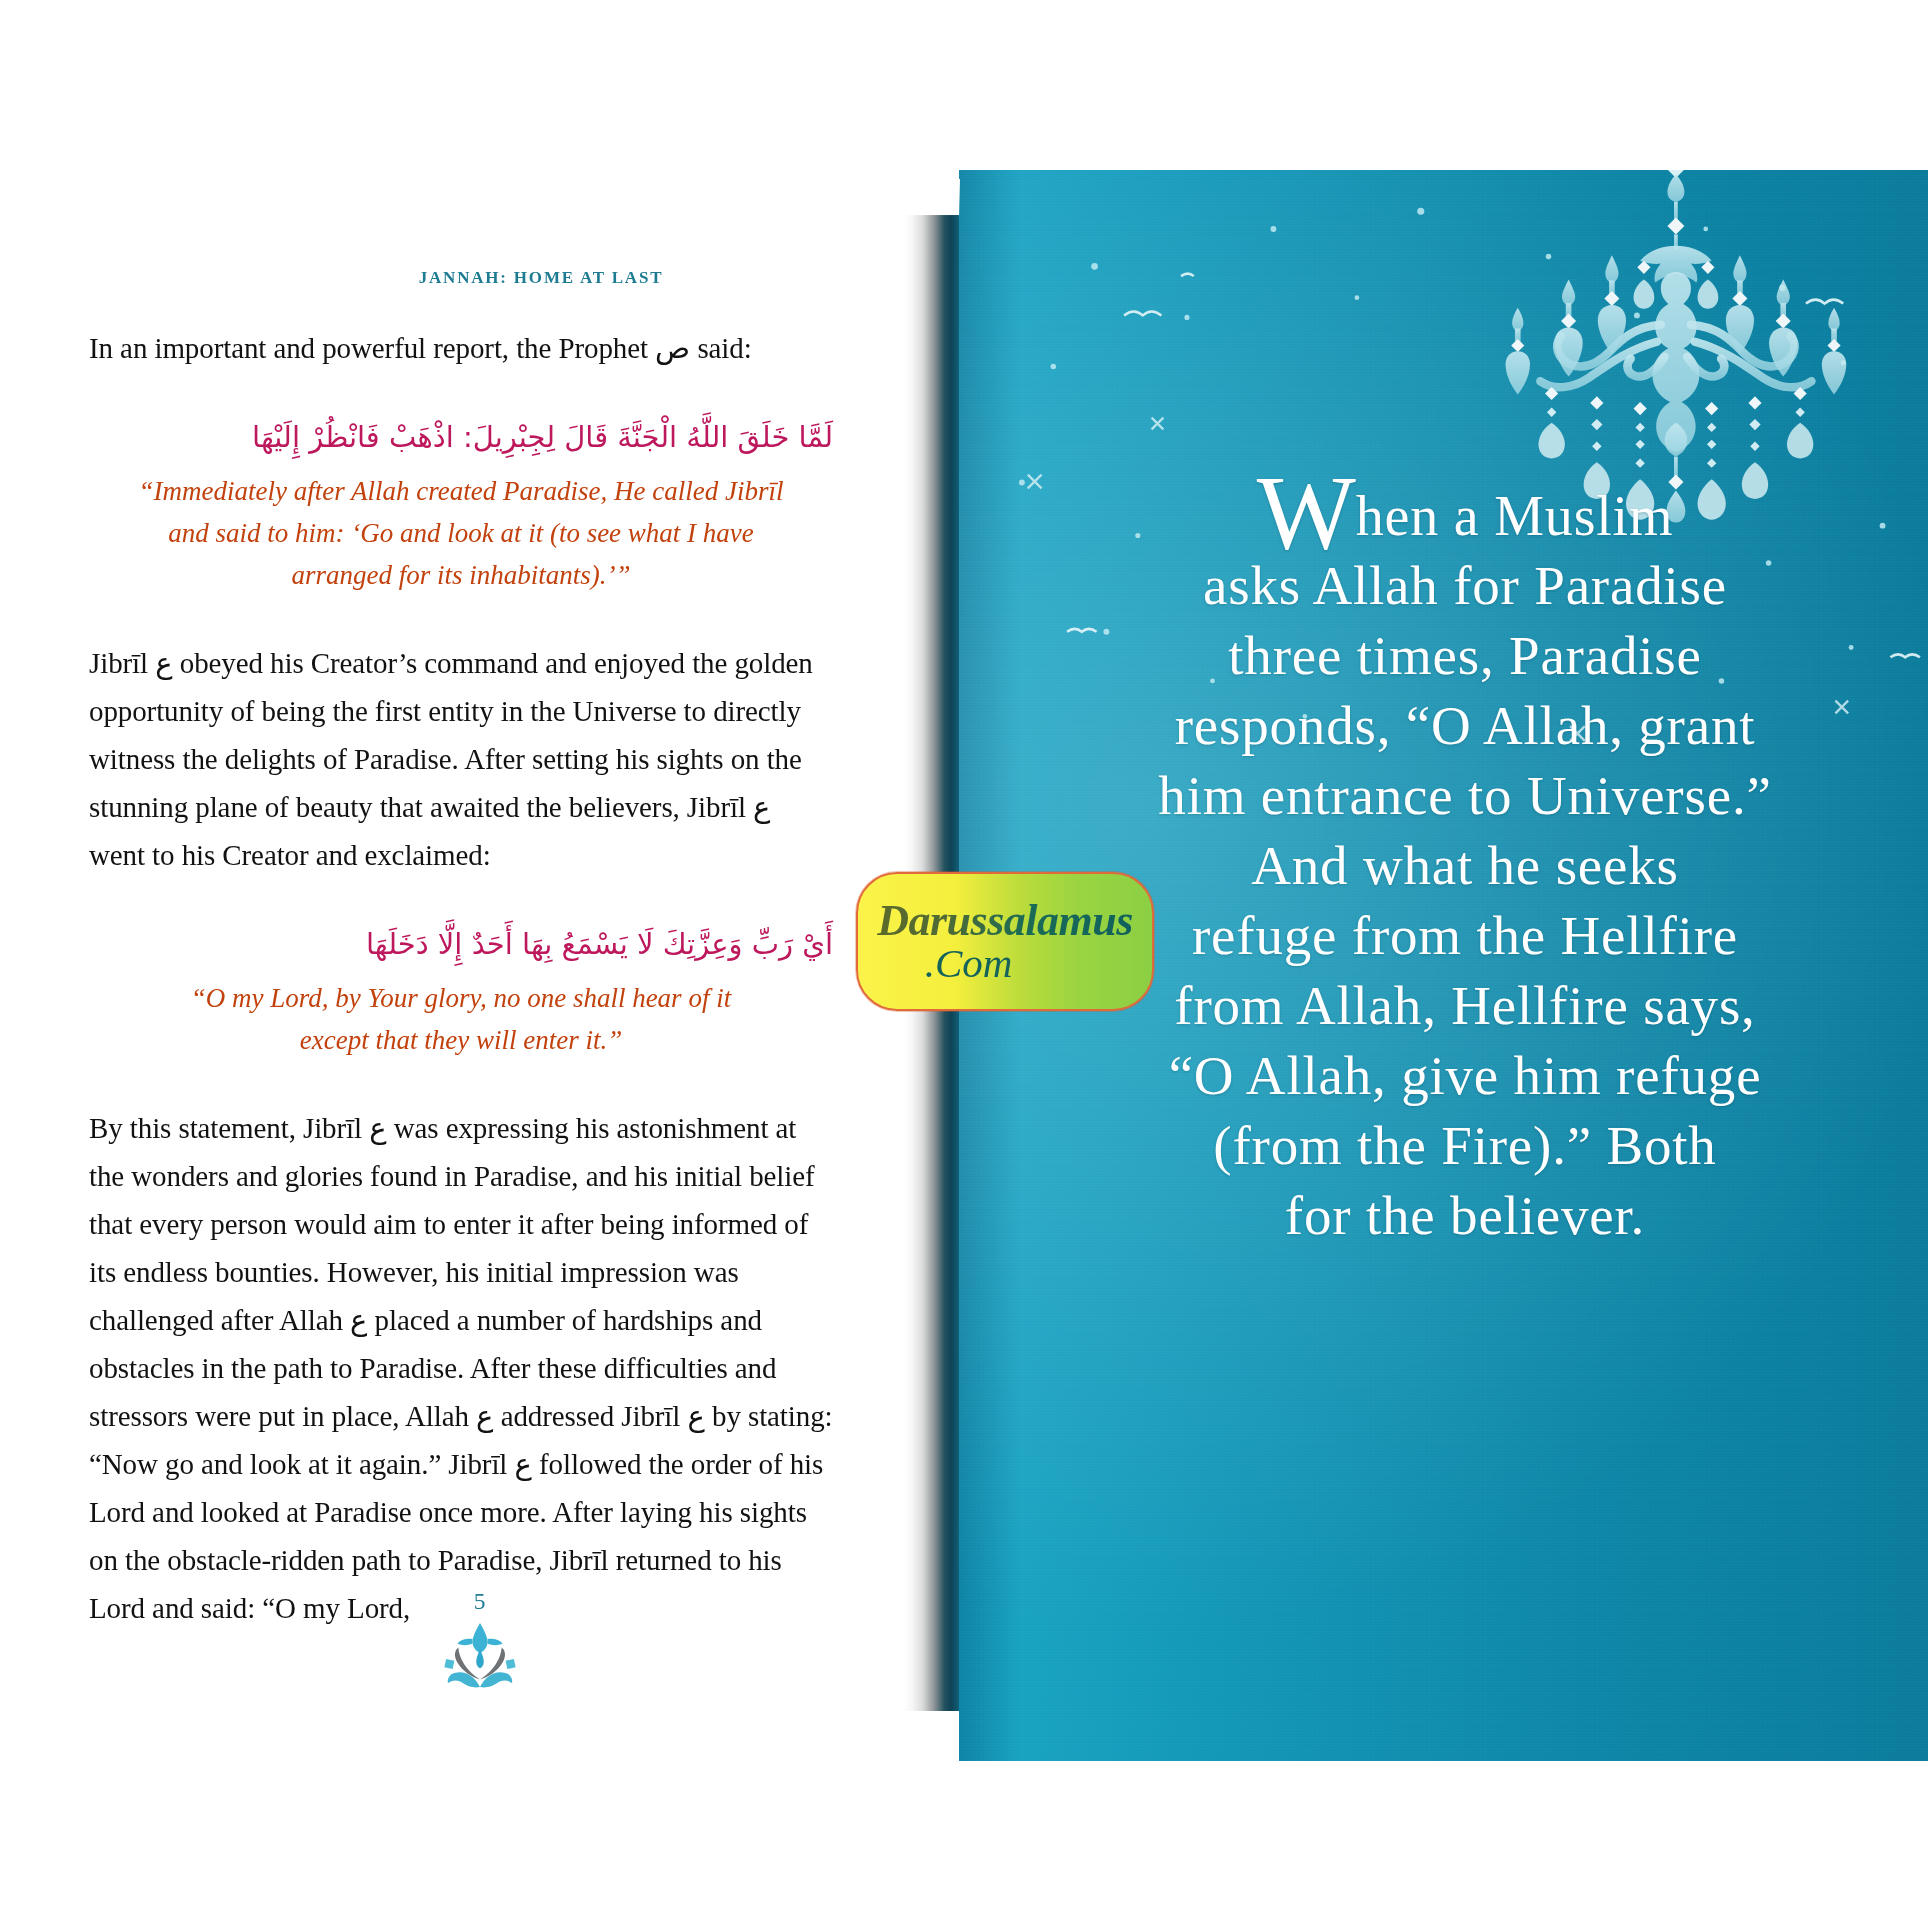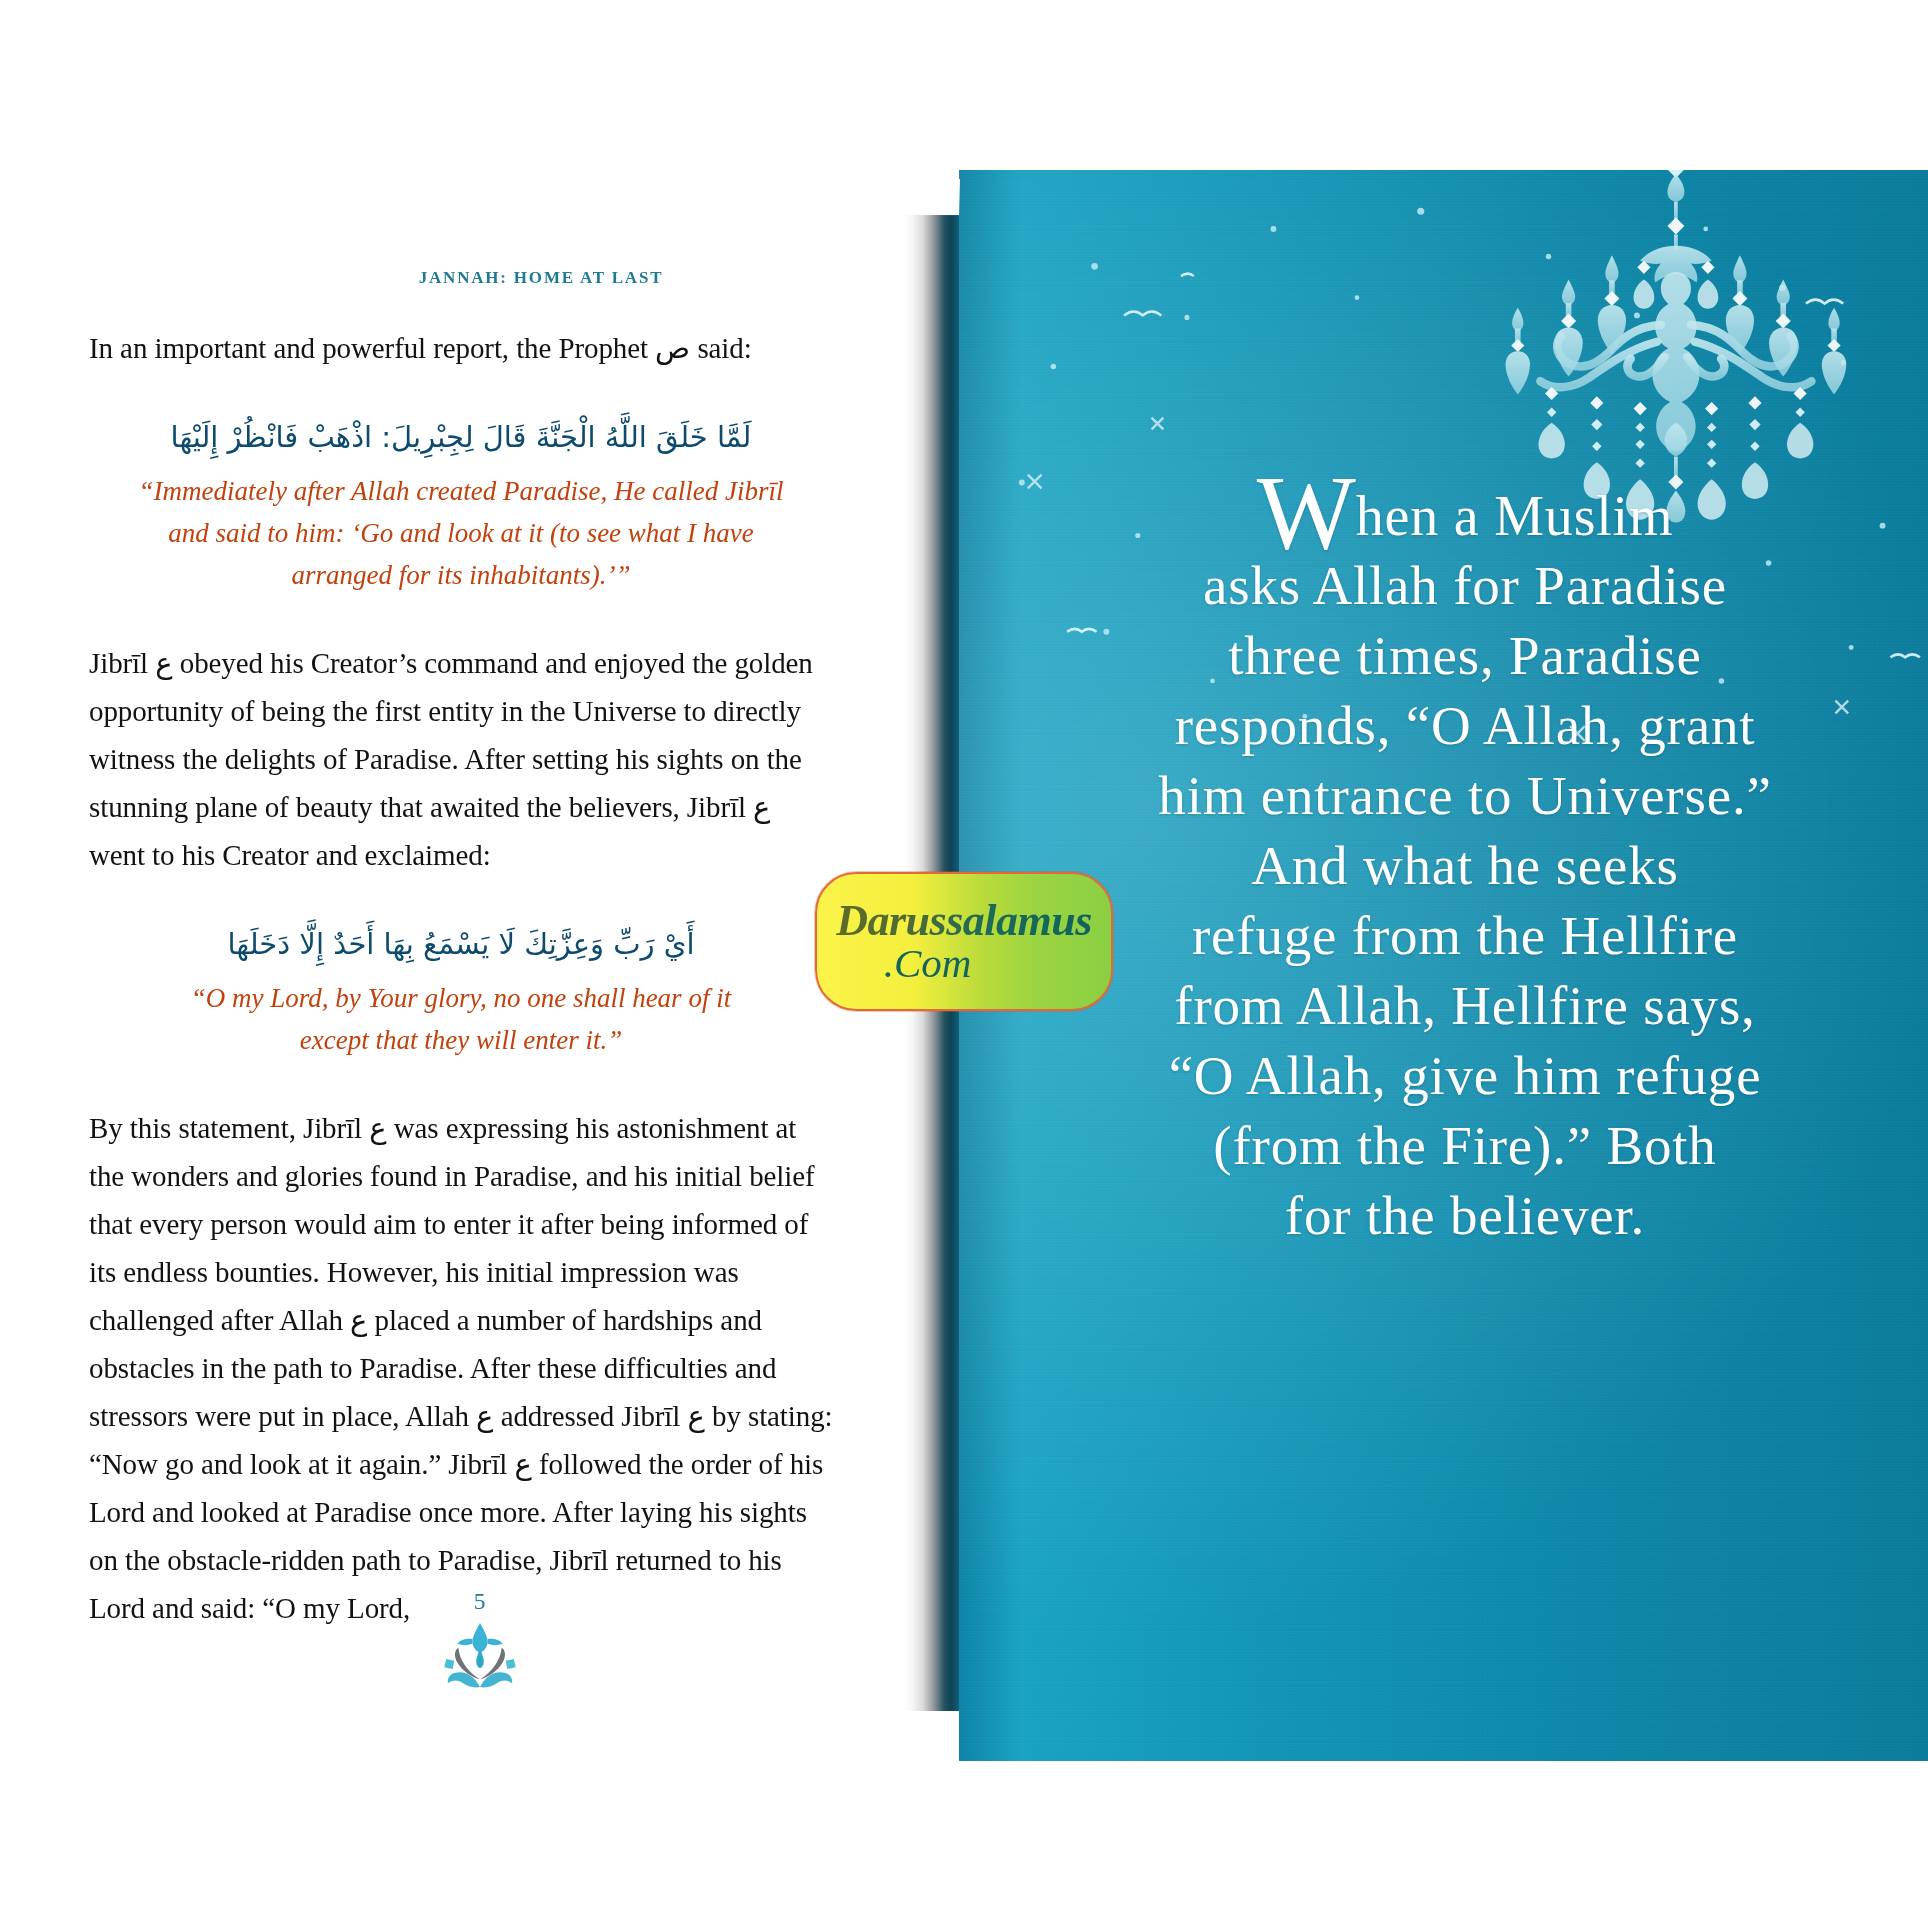--- a/index.html
+++ b/index.html
@@ -55,11 +55,11 @@
   .body-par.tight { max-width: 749px; }
   .arabic-line {
     direction: rtl;
-    text-align: center;
+    text-align: right;
     font-family: "DejaVu Sans", sans-serif;
     font-size: 29px;
     line-height: 58px;
-    color: #0c4a6e;
+    color: #be185d;
     margin: 36px 0 3.8px 0;
   }
   .teal-quote {

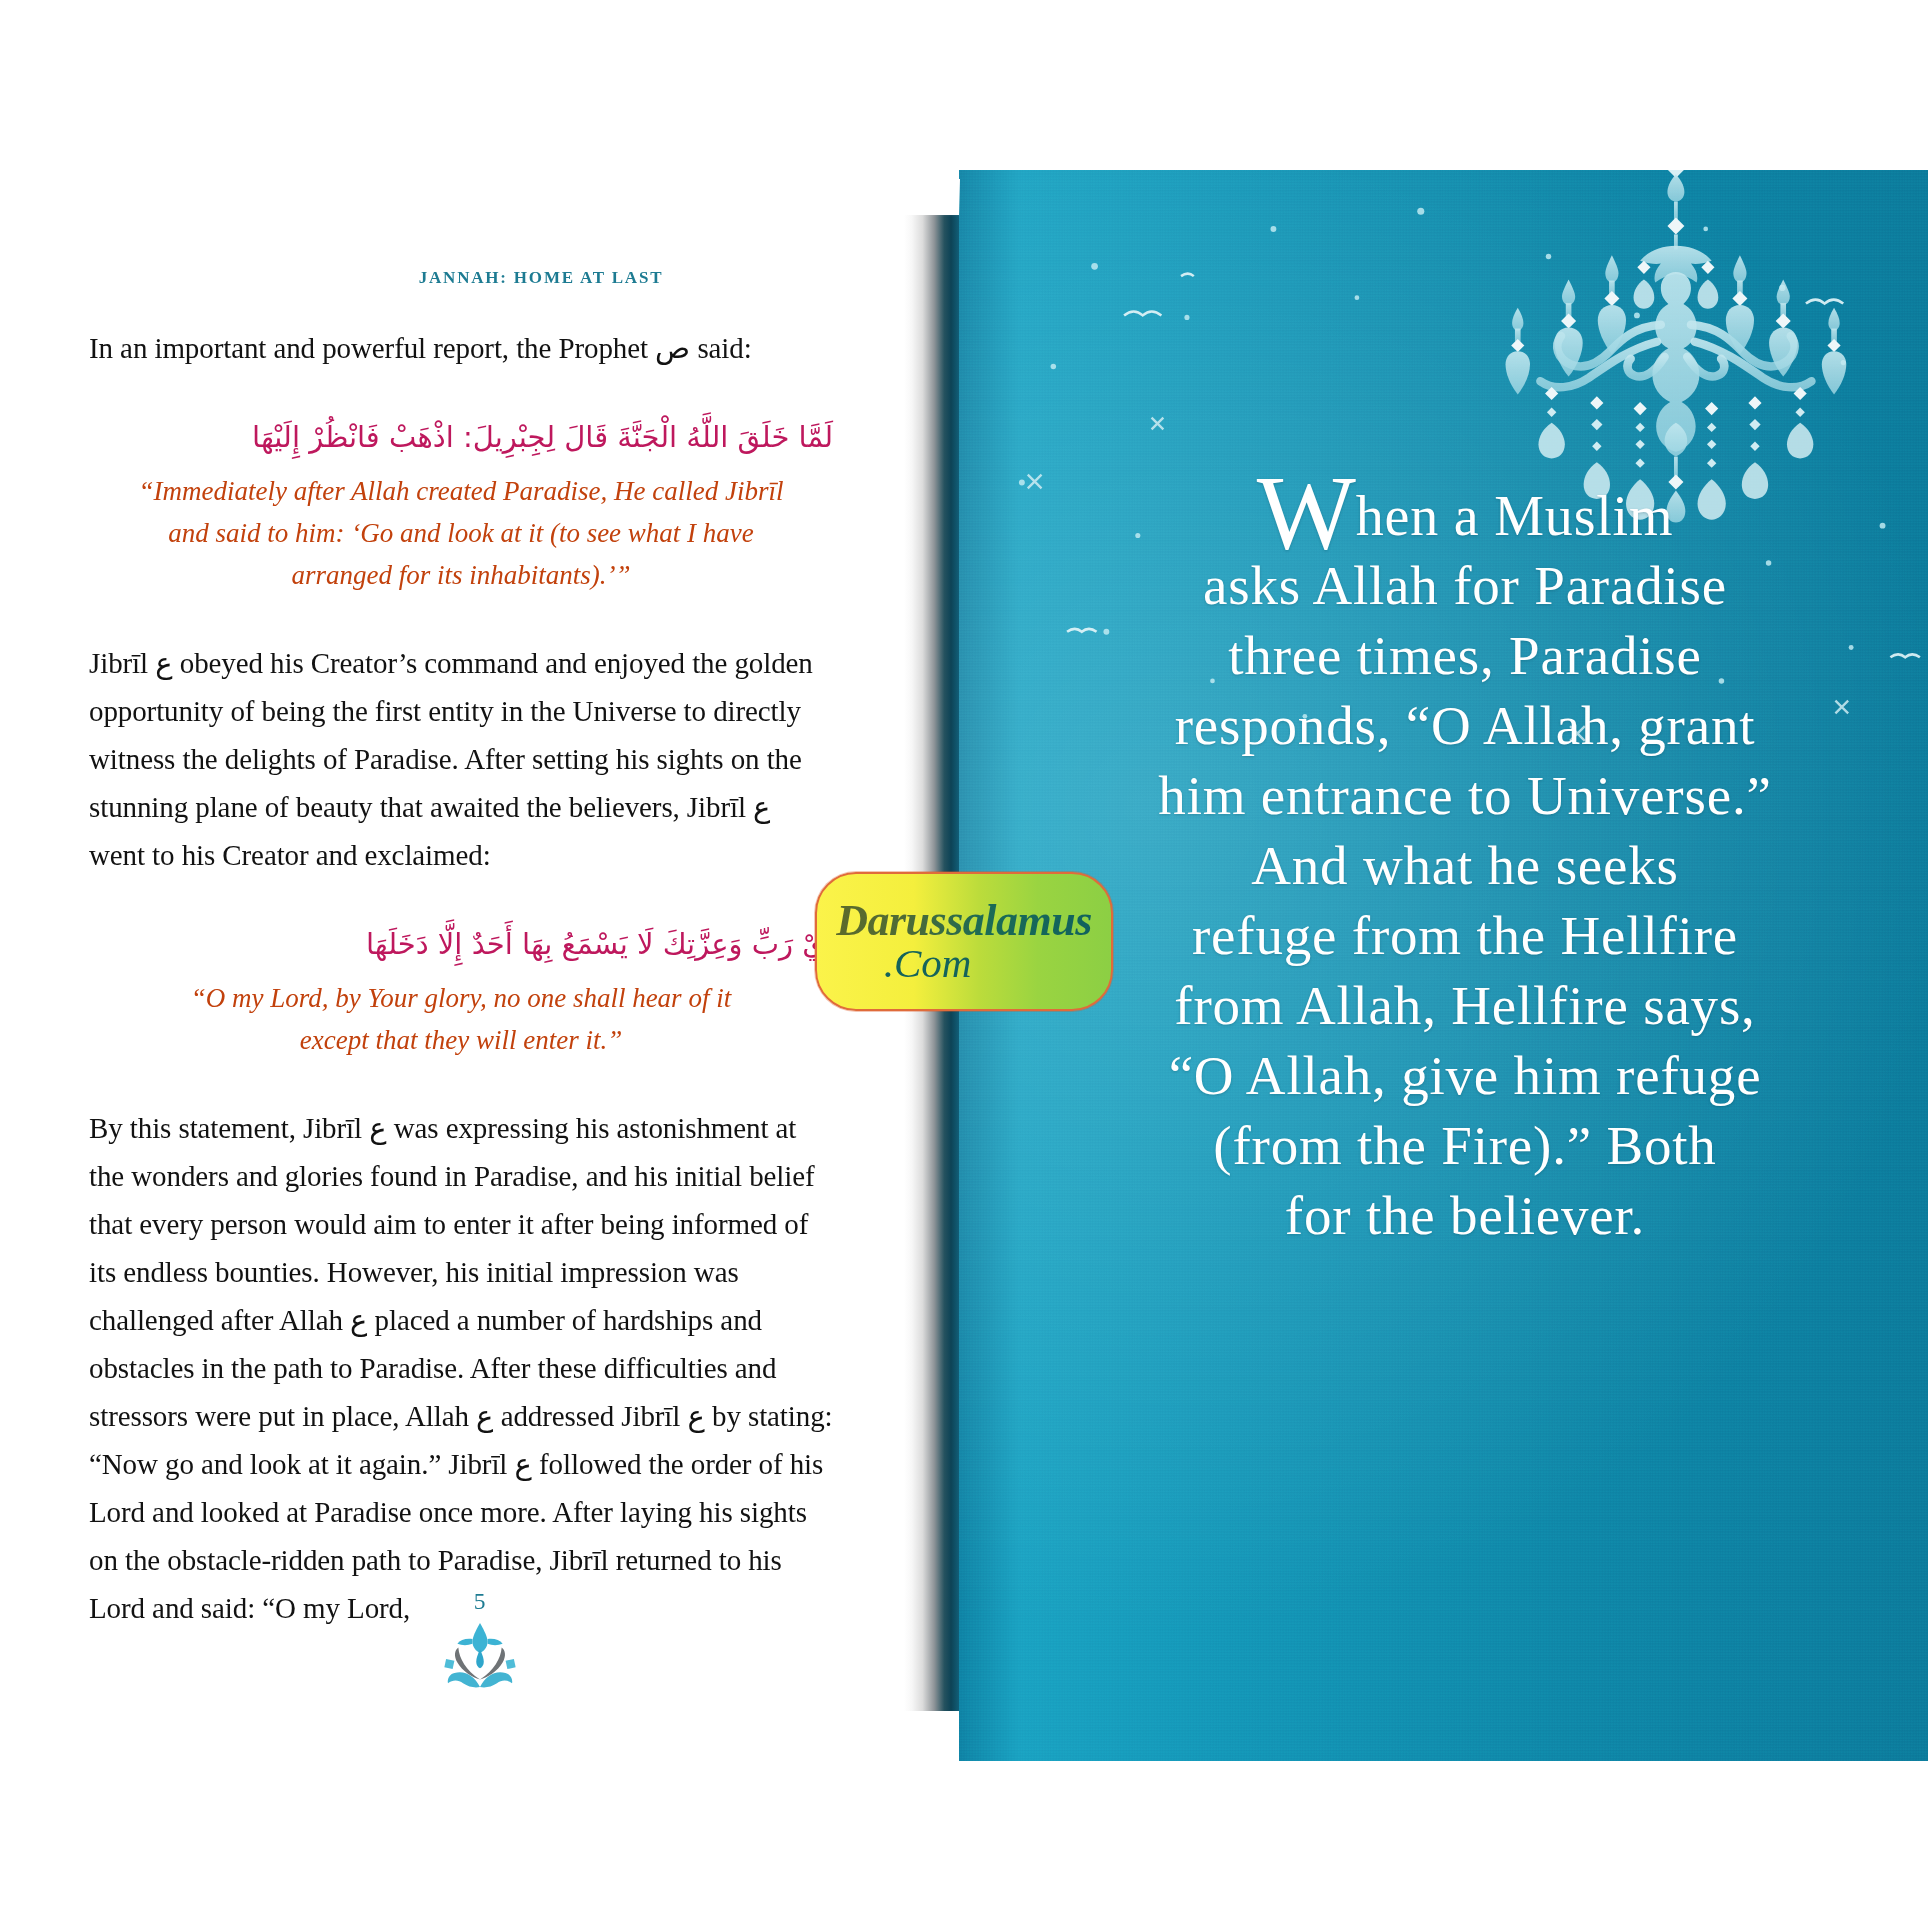--- a/index.html
+++ b/index.html
@@ -176,7 +176,7 @@
   
   #watermark {
     position: absolute;
-    left: 815px;
+    left: 856px;
     top: 872px;
     width: 294px;
     height: 135px;

